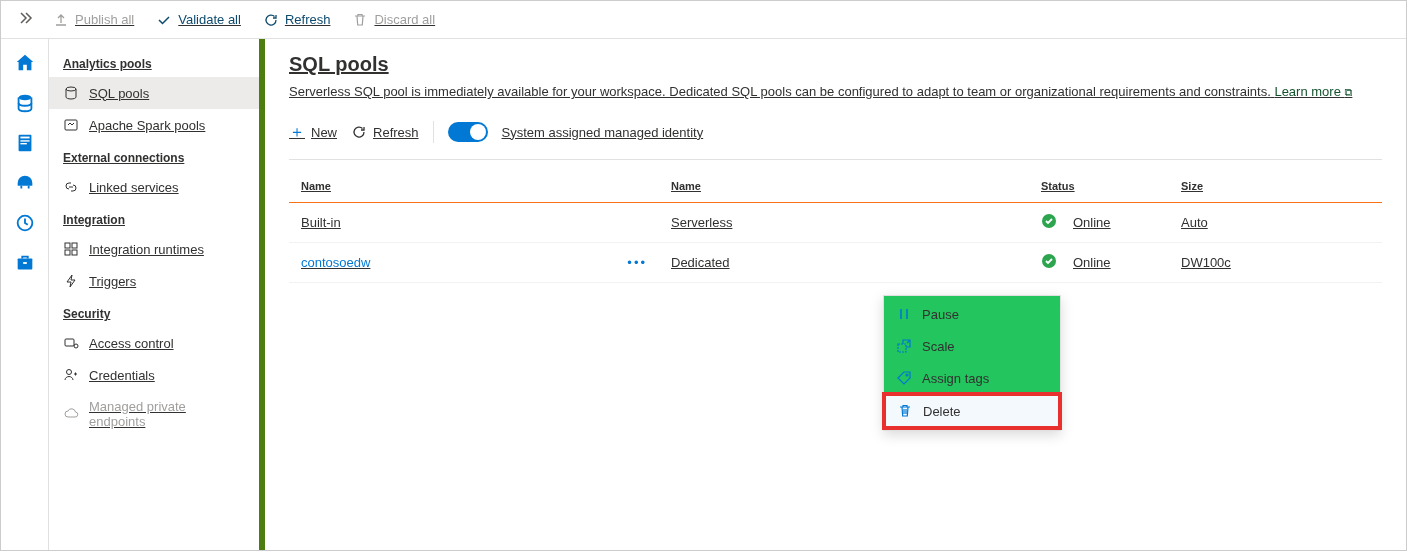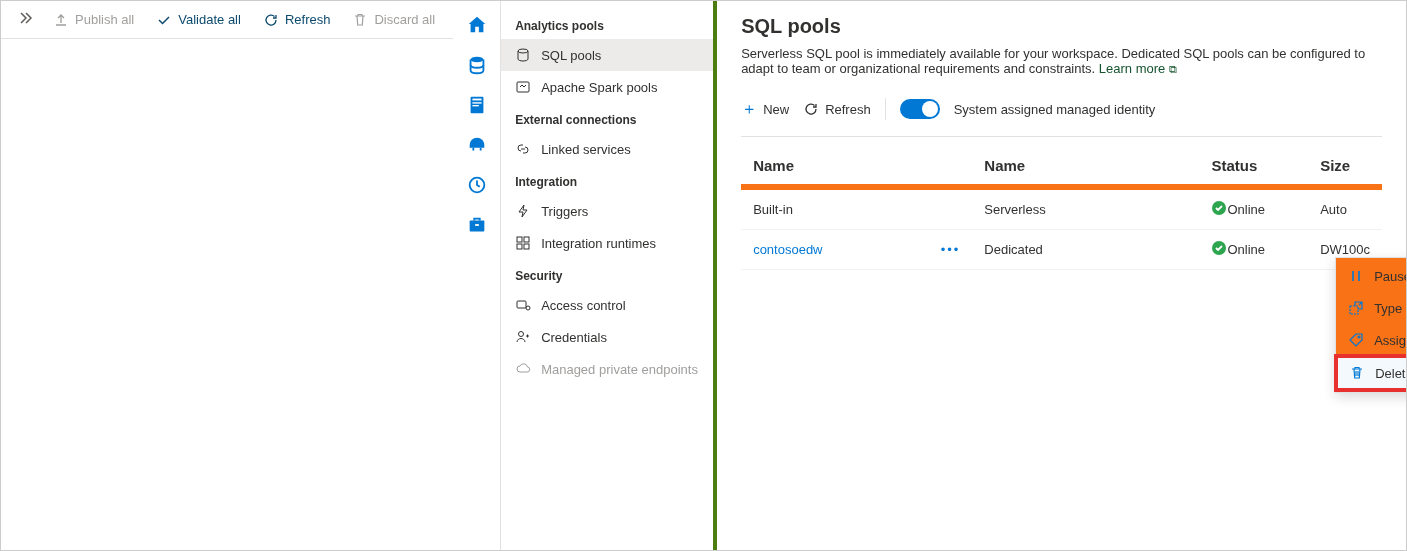--- a/index.html
+++ b/index.html
@@ -4,7 +4,7 @@
 <style>
   * { box-sizing: border-box; margin: 0; padding: 0; font-family: "Segoe UI", Arial, sans-serif; }
   body { background: #fff; color: #323130; font-size: 13px; overflow: hidden; width: 1407px; height: 551px; border: 1px solid #ccc; }
-  .app { display: flex; flex-direction: row; height: 100%; }
+  .app { display: flex; flex-direction: column; height: 100%; text-decoration: underline; }
   
   
   .topbar { display: flex; align-items: center; height: 38px; border-bottom: 1px solid #e1e1e1; padding: 0 8px; gap: 2px; }

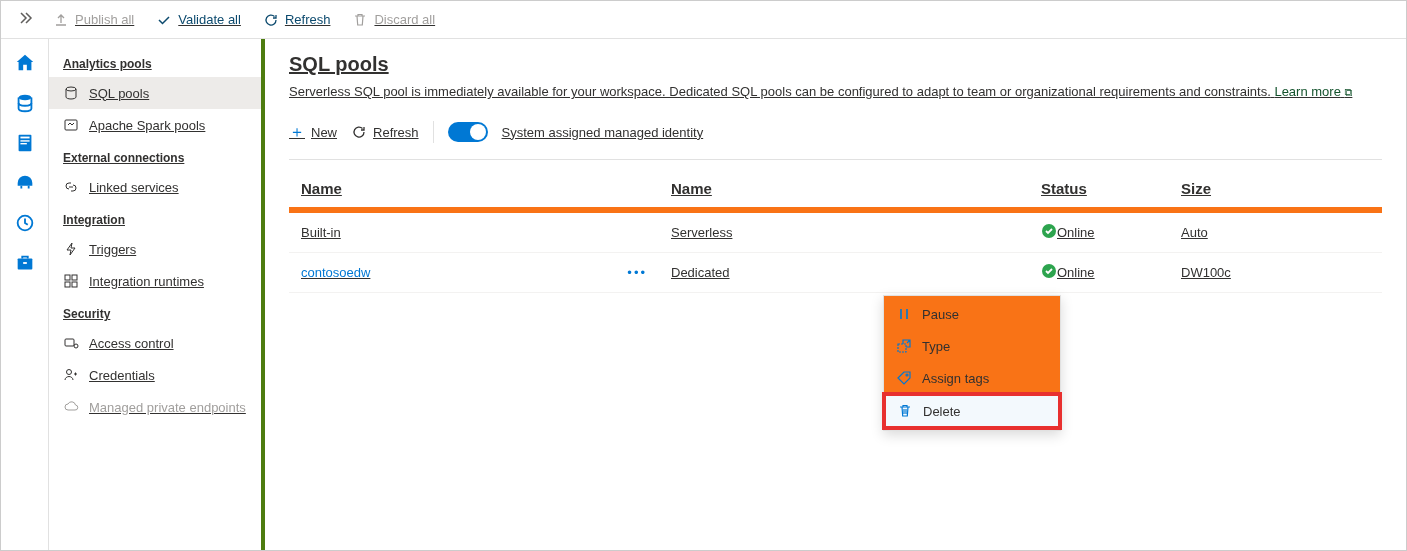--- a/index.html
+++ b/index.html
@@ -23,7 +23,7 @@
   .rail-item svg { width: 22px; height: 22px; }
   
   
-  .sidenav { width: 216px; border-right: 4px solid #4d7c0f; padding: 8px 0; overflow-y: auto; }
+  .sidenav { width: 216px; border-right: 6px solid #4d7c0f; padding: 8px 0; overflow-y: auto; }
   .nav-header { font-size: 12px; font-weight: 600; color: #323130; padding: 10px 14px 6px; }
   .nav-item { display: flex; align-items: center; gap: 10px; padding: 8px 14px; cursor: pointer; color: #323130; }
   .nav-item.selected { background: #edebe9; }

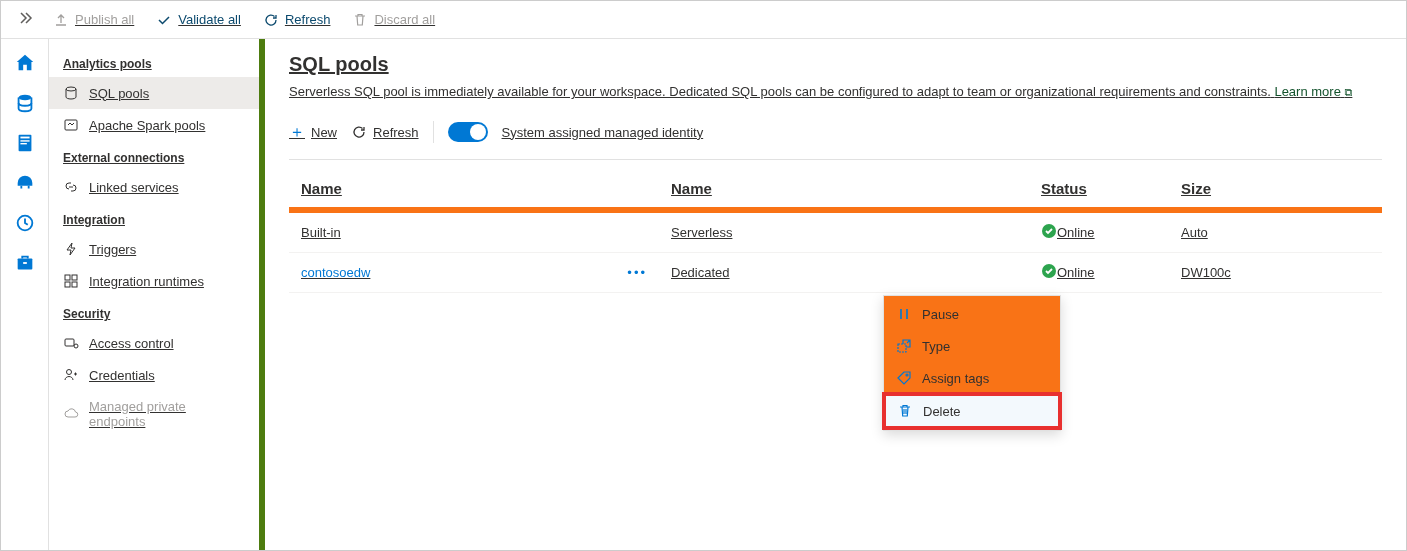--- a/index.html
+++ b/index.html
@@ -49,7 +49,7 @@
   .count-line { color: #323130; margin-bottom: 8px; }
   
   table { width: 100%; border-collapse: collapse; }
-  th { text-align: left; font-weight: 600; font-size: 15px; padding: 10px 12px; border-bottom: 6px solid #f97316; color: #323130; }
+  th { text-align: left; font-weight: 600; font-size: 11px; padding: 10px 12px; border-bottom: 1px solid #f97316; color: #323130; }
   td { padding: 10px 12px; border-bottom: 1px solid #f3f2f1; color: #323130; vertical-align: middle; }
   td.link { color: #0078d4; cursor: pointer; }
   .more-dots { color: #0078d4; letter-spacing: 2px; cursor: pointer; }

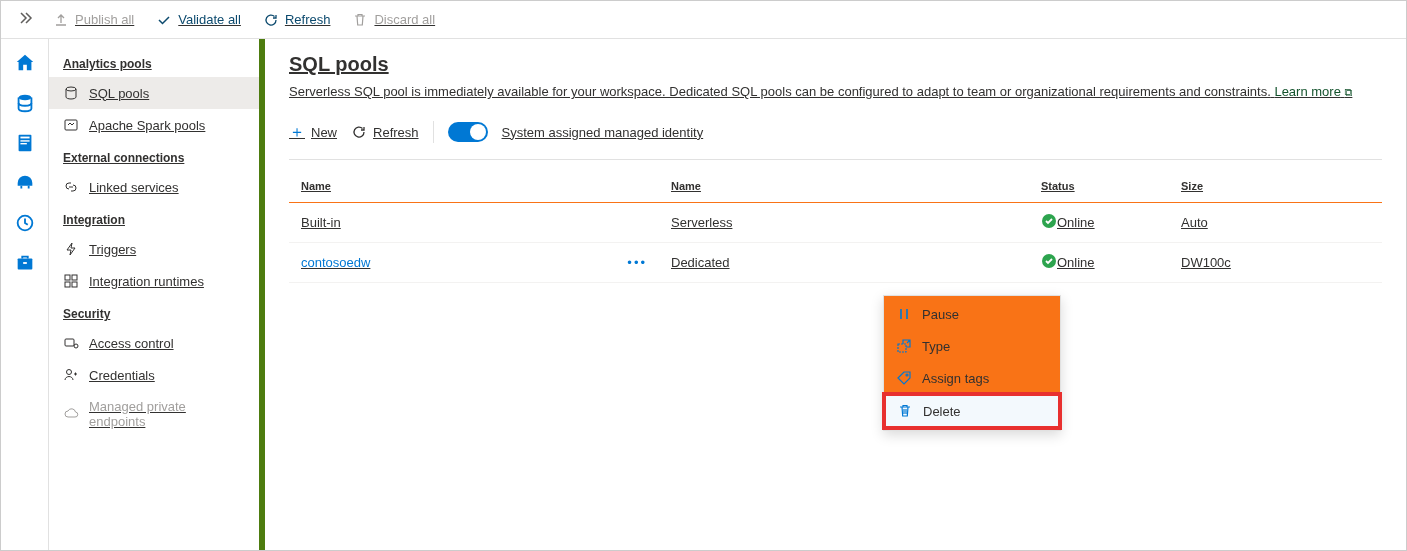--- a/index.html
+++ b/index.html
@@ -53,7 +53,7 @@
   td { padding: 10px 12px; border-bottom: 1px solid #f3f2f1; color: #323130; vertical-align: middle; }
   td.link { color: #0078d4; cursor: pointer; }
   .more-dots { color: #0078d4; letter-spacing: 2px; cursor: pointer; }
-  .status-cell { display: flex; align-items: center; gap: 0; }
+  .status-cell { display: flex; align-items: center; gap: 16px; }
   .check-green svg { width: 16px; height: 16px; }
   
   

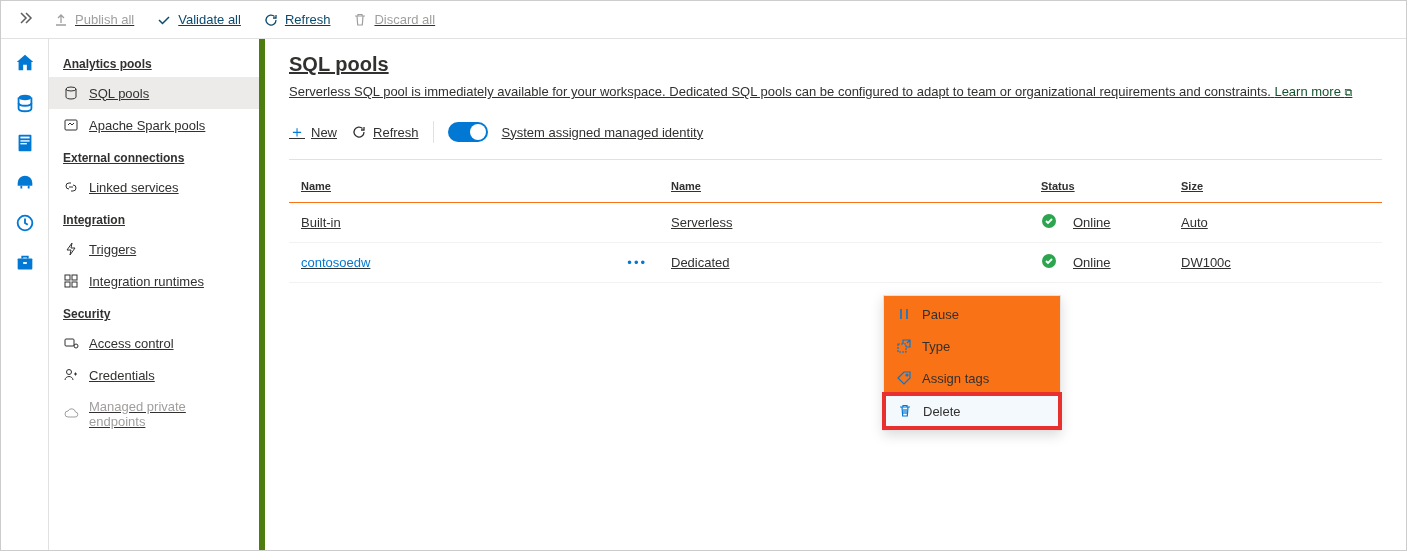--- a/index.html
+++ b/index.html
@@ -196,14 +196,6 @@
       <div class="nav-item">
         <span class="nav-icon">
             <svg viewBox="0 0 16 16" fill="none" stroke="#323130" stroke-width="1">
-              <path d="M9 2L4 9h4l-1 5 5-7H8l1-5z"></path>
-            </svg>
-          </span>
-        <span>Triggers</span>
-      </div>
-      <div class="nav-item">
-        <span class="nav-icon">
-            <svg viewBox="0 0 16 16" fill="none" stroke="#323130" stroke-width="1">
               <rect x="2" y="2" width="5" height="5"></rect>
               <rect x="9" y="2" width="5" height="5"></rect>
               <rect x="2" y="9" width="5" height="5"></rect>
@@ -211,6 +203,14 @@
             </svg>
           </span>
         <span>Integration runtimes</span>
+      </div>
+      <div class="nav-item">
+        <span class="nav-icon">
+            <svg viewBox="0 0 16 16" fill="none" stroke="#323130" stroke-width="1">
+              <path d="M9 2L4 9h4l-1 5 5-7H8l1-5z"></path>
+            </svg>
+          </span>
+        <span>Triggers</span>
       </div>
 
       <div class="nav-header">Security</div>

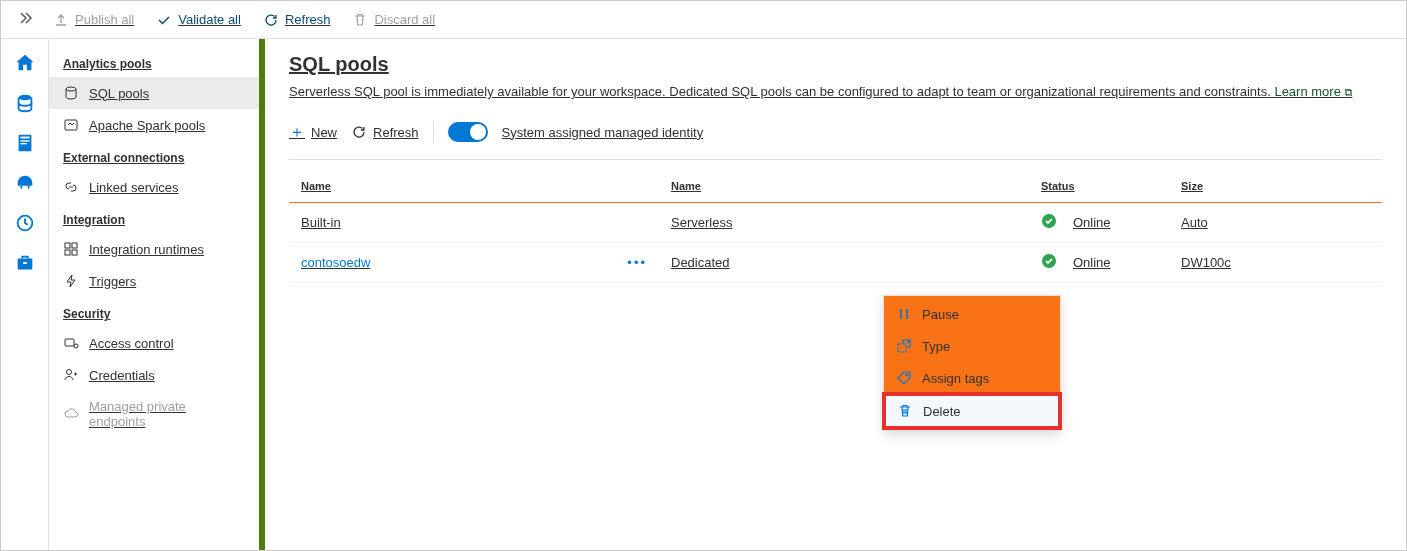--- a/index.html
+++ b/index.html
@@ -57,7 +57,7 @@
   .check-green svg { width: 16px; height: 16px; }
   
   
-  .ctx-menu { position: absolute; left: 618px; top: 256px; width: 178px; background: #f97316; box-shadow: 0 4px 12px rgba(0,0,0,0.15); border: 1px solid #e1e1e1; padding: 2px 0; z-index: 10; }
+  .ctx-menu { position: absolute; left: 618px; top: 256px; width: 178px; background: #22c55e; box-shadow: 0 4px 12px rgba(0,0,0,0.15); border: 1px solid #e1e1e1; padding: 2px 0; z-index: 10; }
   .ctx-item { display: flex; align-items: center; gap: 10px; padding: 8px 12px; cursor: pointer; color: #323130; }
   .ctx-item .ctx-icon { width: 16px; height: 16px; color: #0078d4; display: inline-flex; }
   .ctx-item .ctx-icon svg { width: 16px; height: 16px; }

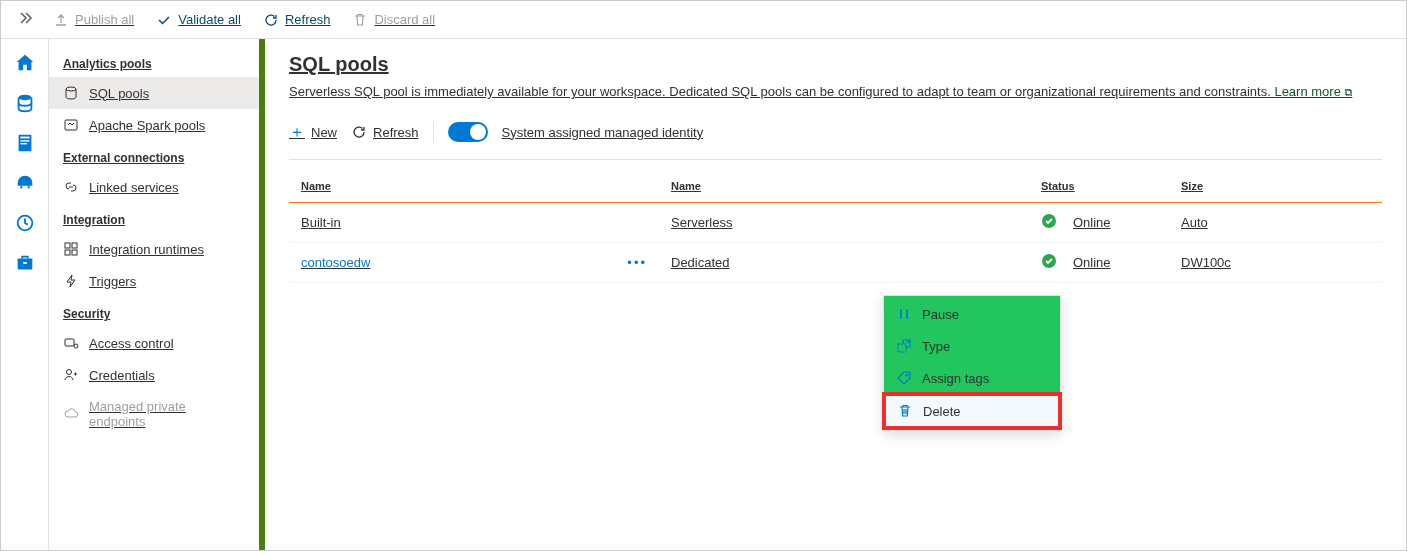--- a/index.html
+++ b/index.html
@@ -334,7 +334,7 @@
                 <path d="M7 6V2h7v7h-4M11 5l3-3"></path>
               </svg>
             </span>
-          <span>Type</span>
+          <span>Scale</span>
         </div>
         <div class="ctx-item">
           <span class="ctx-icon">

